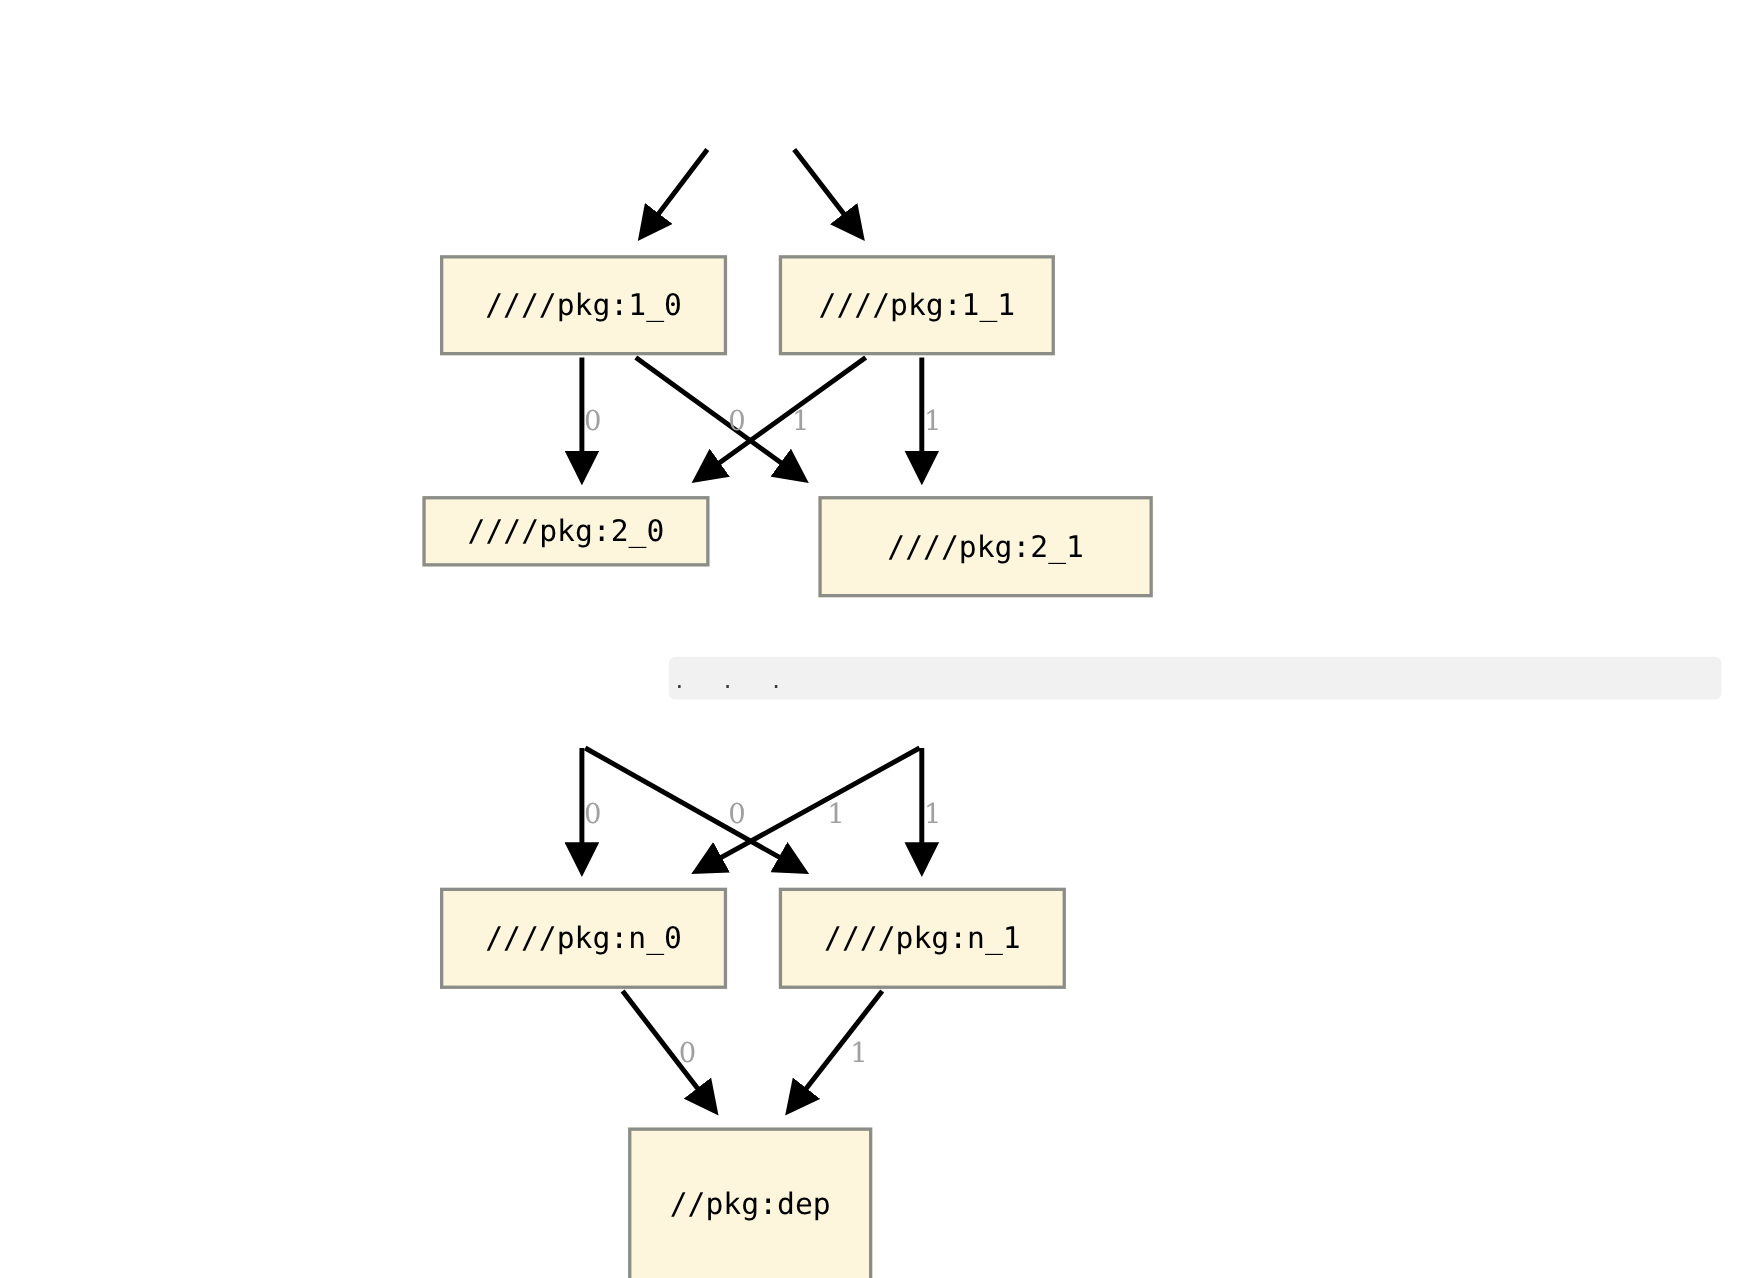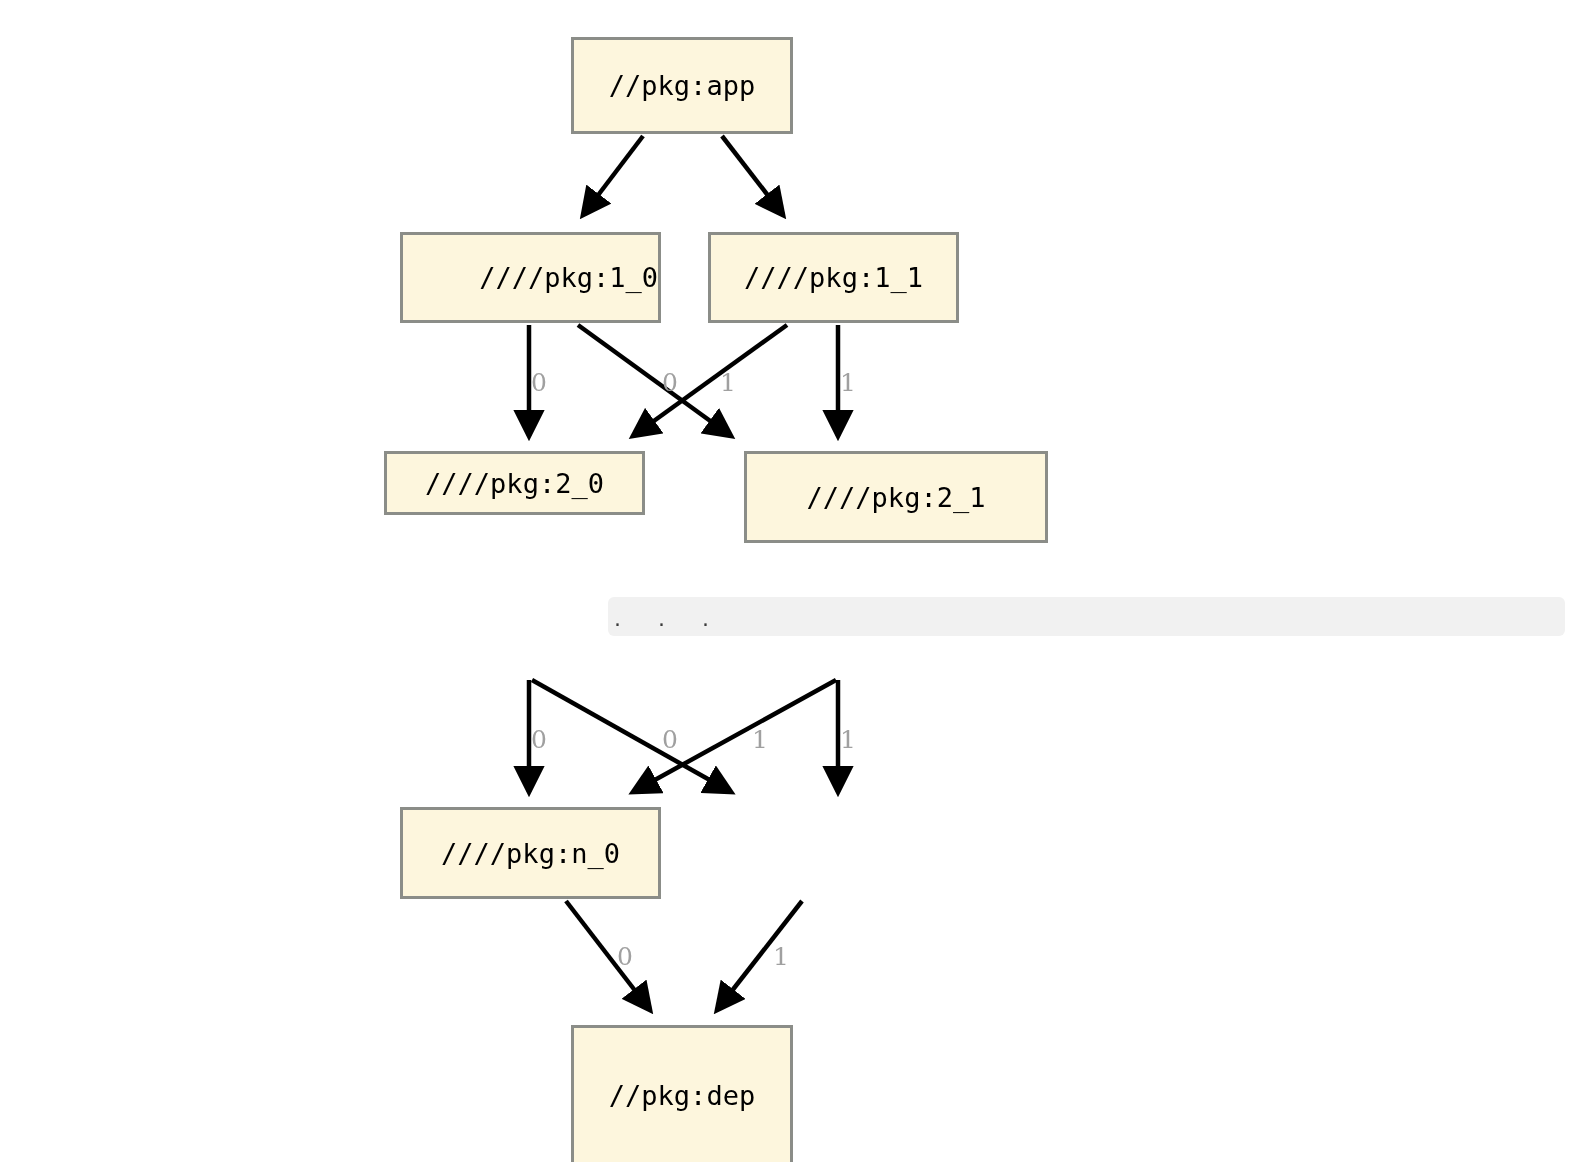--- a/index.html
+++ b/index.html
@@ -124,9 +124,6 @@
     </g>
   </svg>
 
-  <div class="node-box" style="left:571px; top:37px; width:222px; height:97px;">
-    <span>//pkg:app</span>
-  </div>
 
   <div class="node-box" style="left:400px; top:232px; width:261px; height:91px;justify-content:flex-end;">
     <span>////pkg:1_0</span>

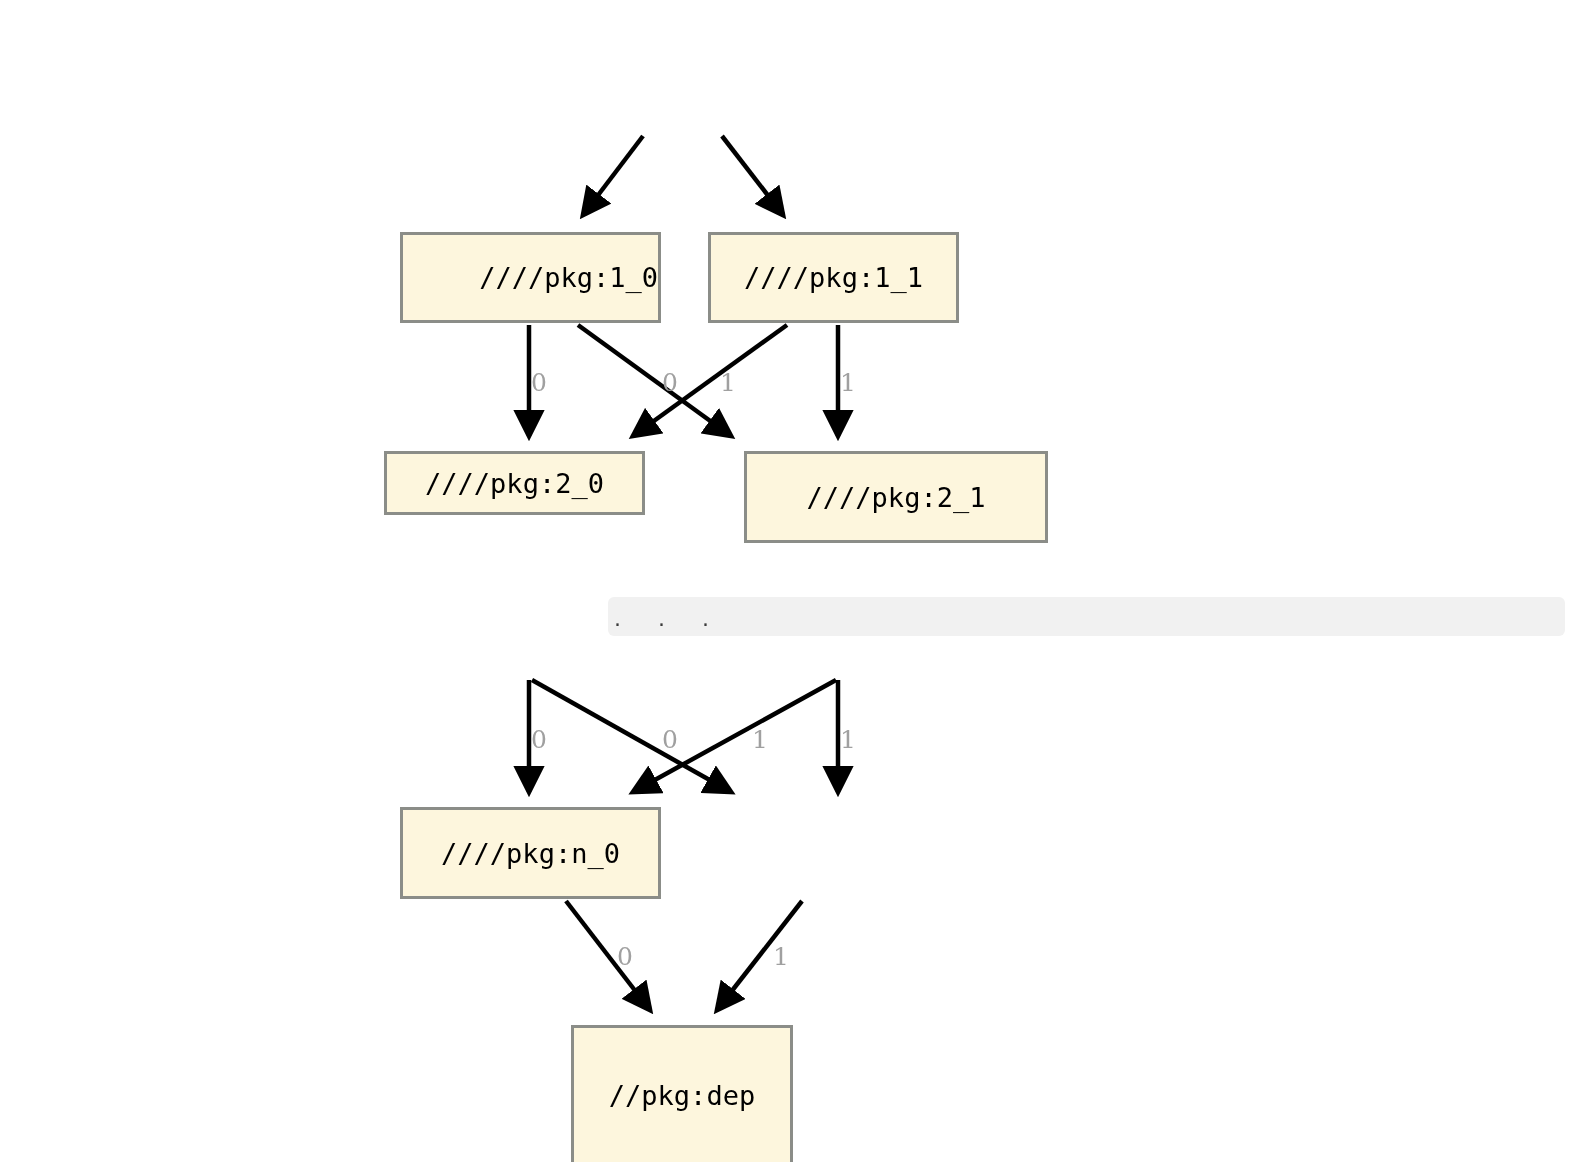--- a/index.html
+++ b/index.html
@@ -125,7 +125,7 @@
   </svg>
 
 
-  <div class="node-box" style="left:400px; top:232px; width:261px; height:91px;justify-content:flex-end;">
+  <div class="node-box" style="left:400px; top:232px; width:261px; height:91px;">
     <span>////pkg:1_0</span>
   </div>
 

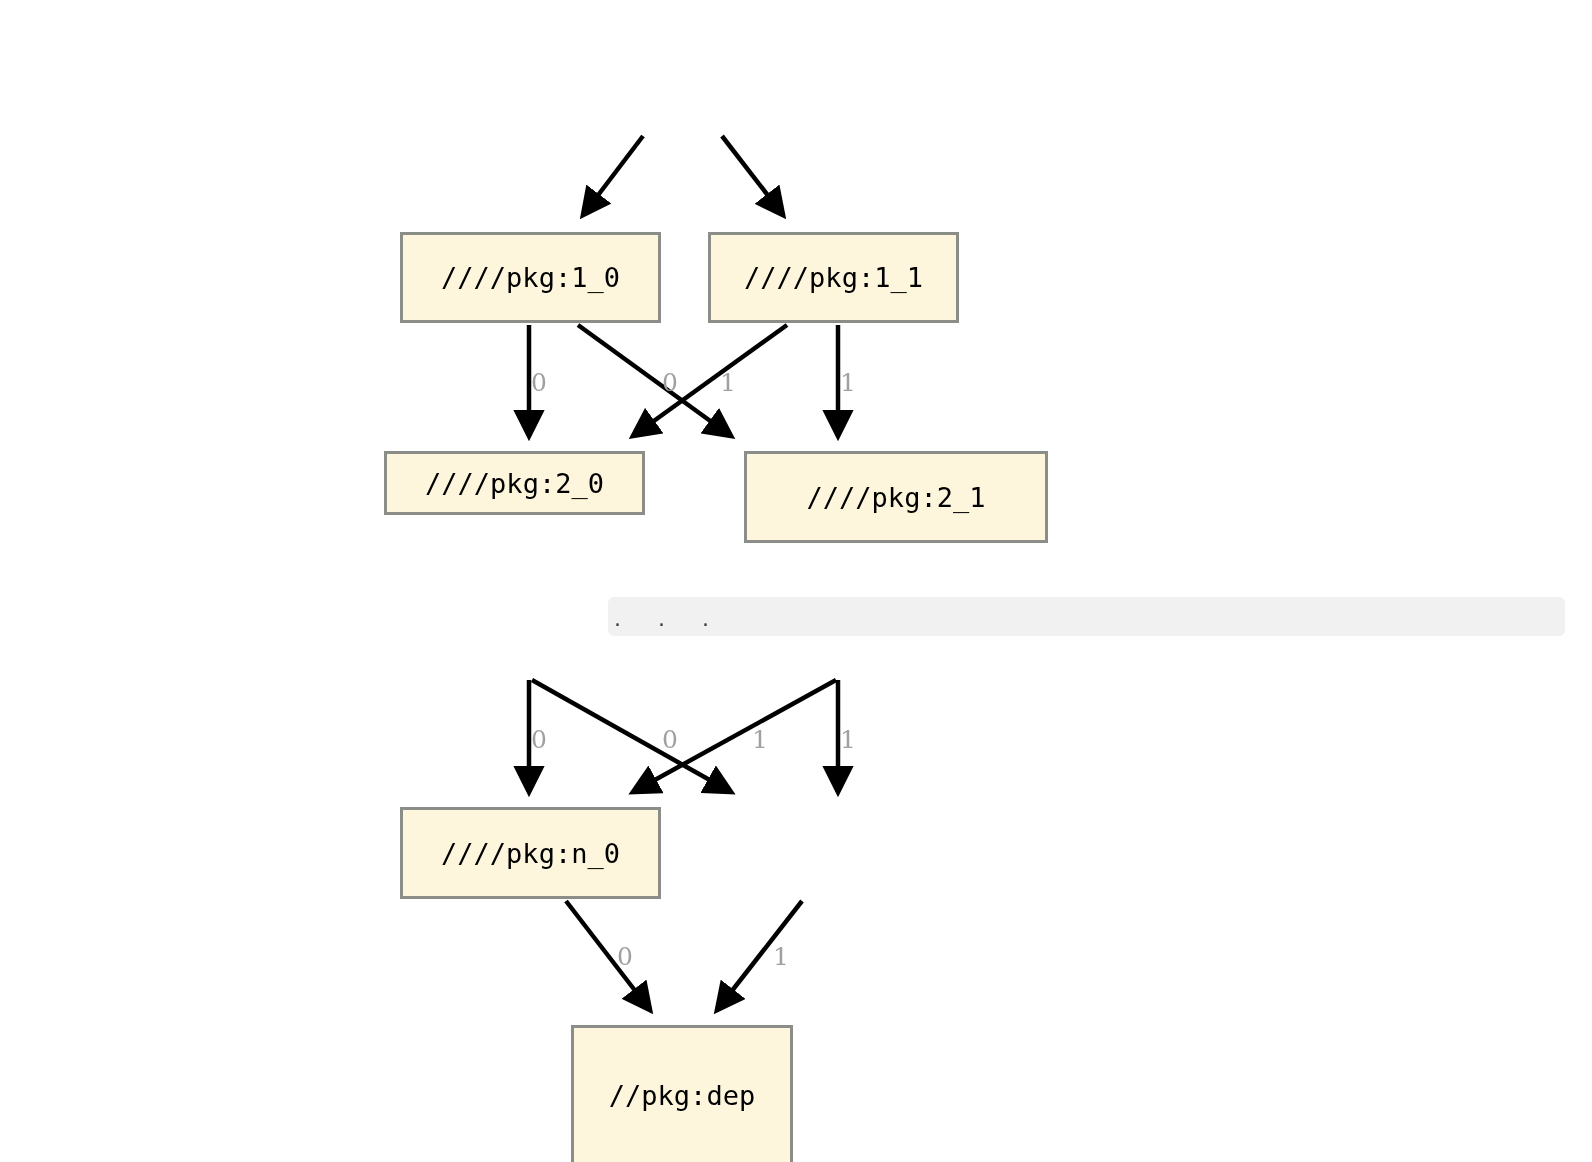--- a/index.html
+++ b/index.html
@@ -145,6 +145,9 @@
     <span>////pkg:n_0</span>
   </div>
 
+  <div class="node-box" style="left:708px; top:807px; width:261px; height:92px;">
+    <span>////pkg:n_1</span>
+  </div>
 
   <div class="node-box" style="left:571px; top:1025px; width:222px; height:140px;">
     <span>//pkg:dep</span>

